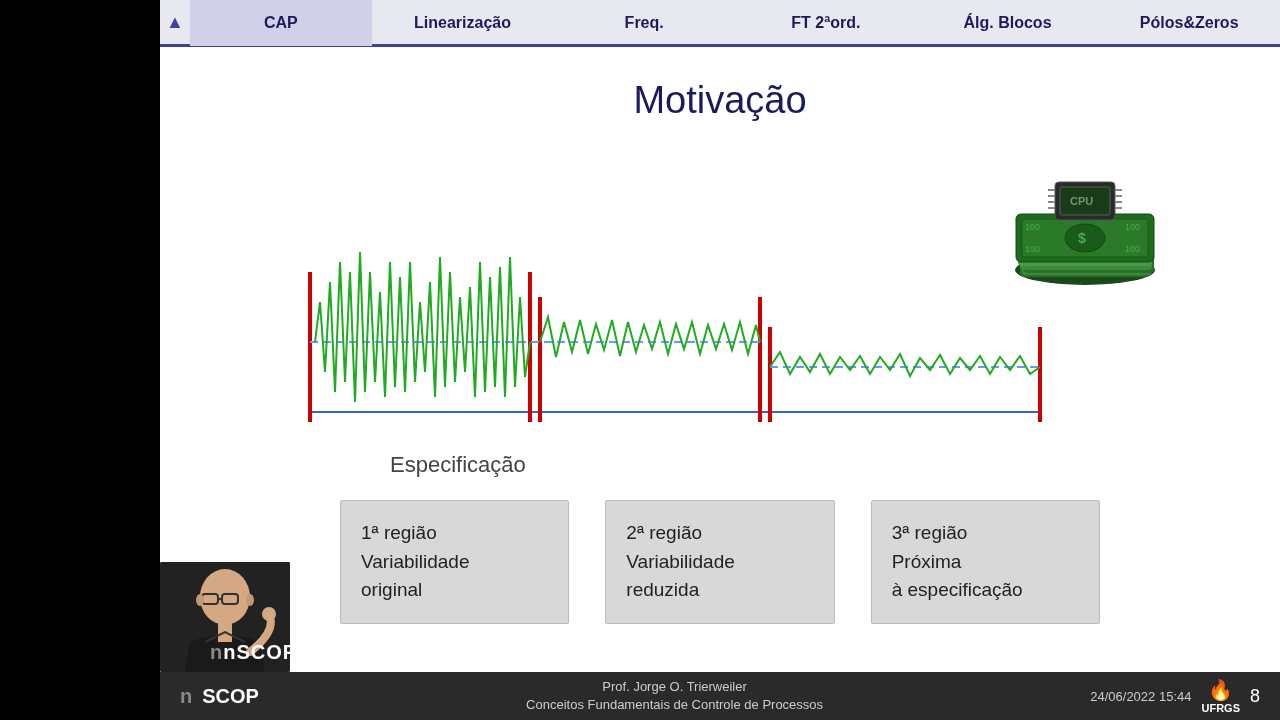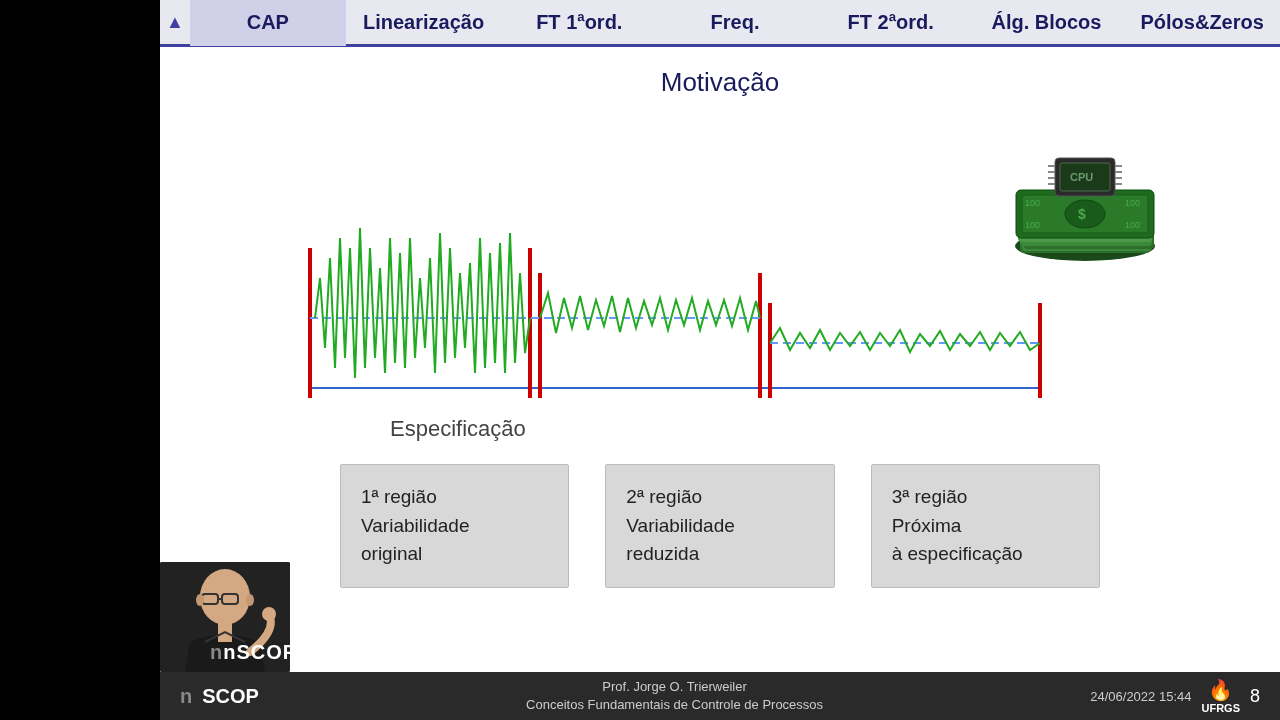--- a/index.html
+++ b/index.html
@@ -25,7 +25,7 @@
     .nav-item {
       flex: 1;
       text-align: center;
-      font-size: 20px;
+      font-size: 16px;
       font-weight: bold;
       color: #1a1a5e;
       cursor: pointer;

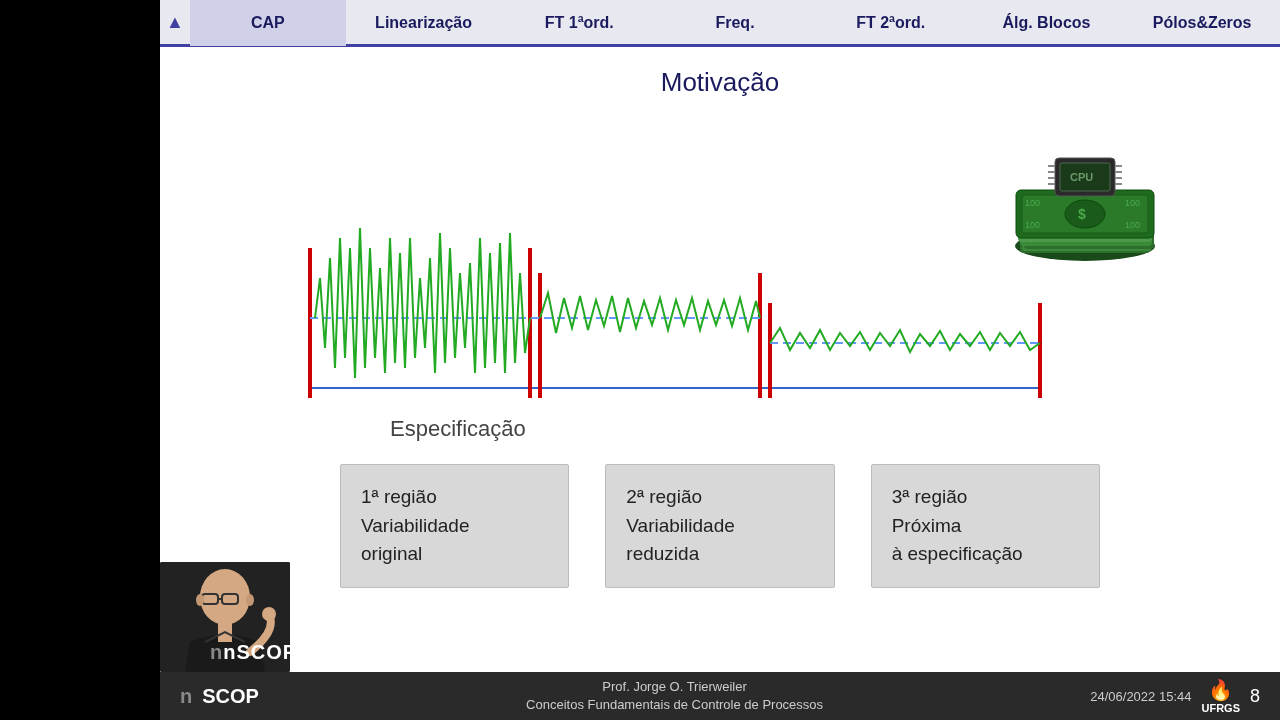--- a/index.html
+++ b/index.html
@@ -208,7 +208,6 @@
   <div class="nav-arrow">▲</div>
   <div class="nav-item active">CAP</div>
   <div class="nav-item">Linearização</div>
-  <div class="nav-item">FT 1ªord.</div>
   <div class="nav-item">Freq.</div>
   <div class="nav-item">FT 2ªord.</div>
   <div class="nav-item">Álg. Blocos</div>

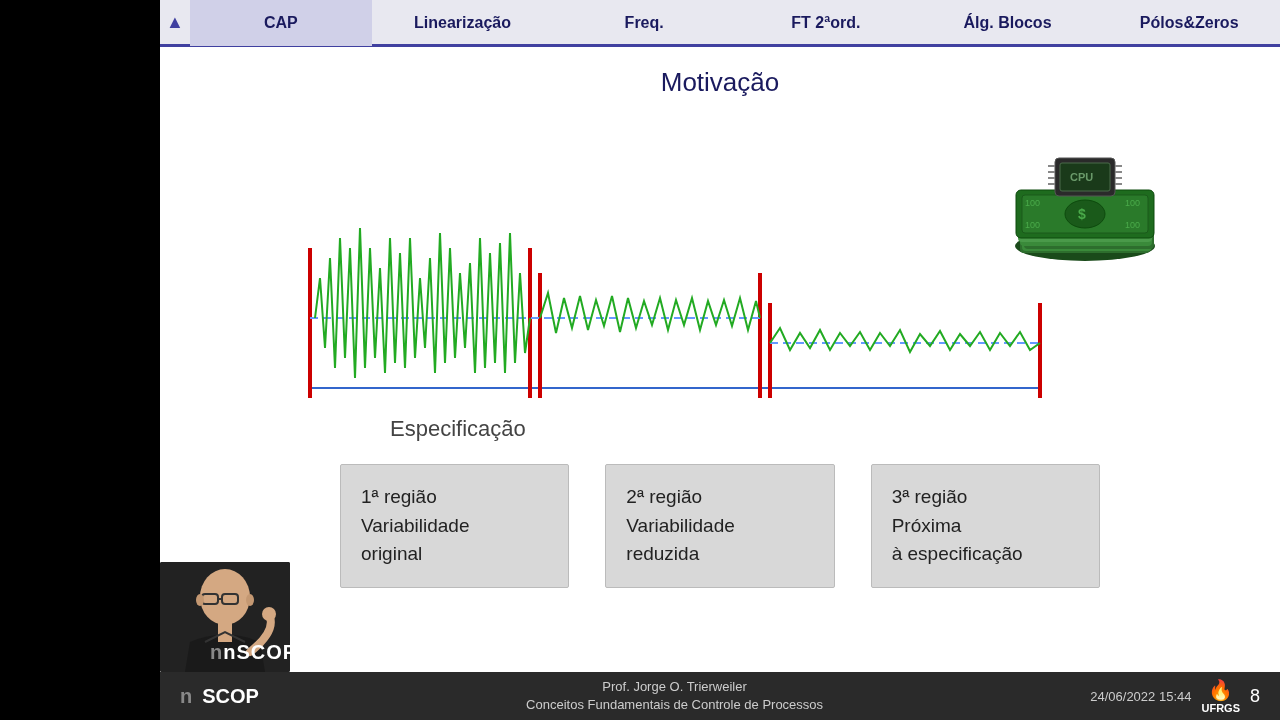--- a/index.html
+++ b/index.html
@@ -64,10 +64,10 @@
     
     #slide-title {
       text-align: center;
-      font-size: 26px;
+      font-size: 38px;
       color: #1a1a5e;
       font-weight: normal;
-      padding-top: 20px;
+      padding-top: 32px;
       padding-bottom: 10px;
     }
 

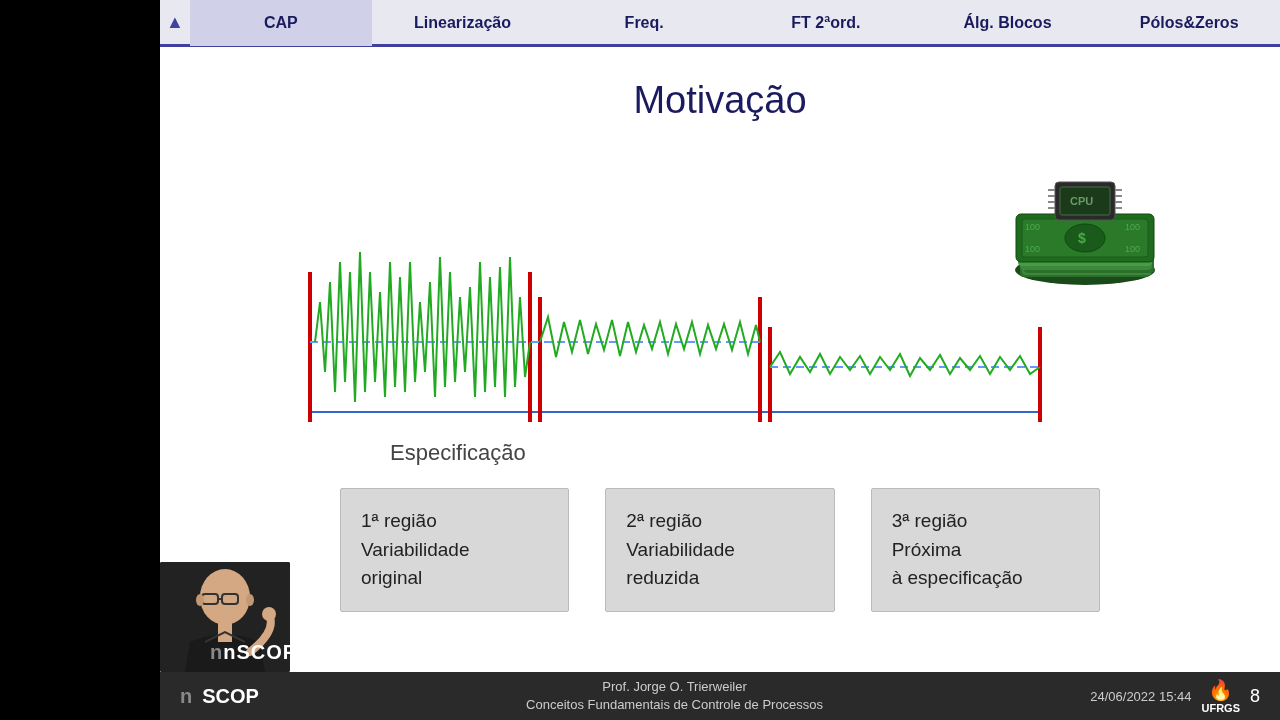--- a/index.html
+++ b/index.html
@@ -289,7 +289,7 @@
     </div>
   </div>
 
-  <p id="spec-label" style="margin-left:230px; font-size:22px; color:#444; margin-top:8px;">Especificação</p>
+  <p id="spec-label" style="margin-left:230px; font-size:22px; color:#444; margin-top:20px;">Especificação</p>
 
   <div id="boxes-row">
     <div class="region-box">

